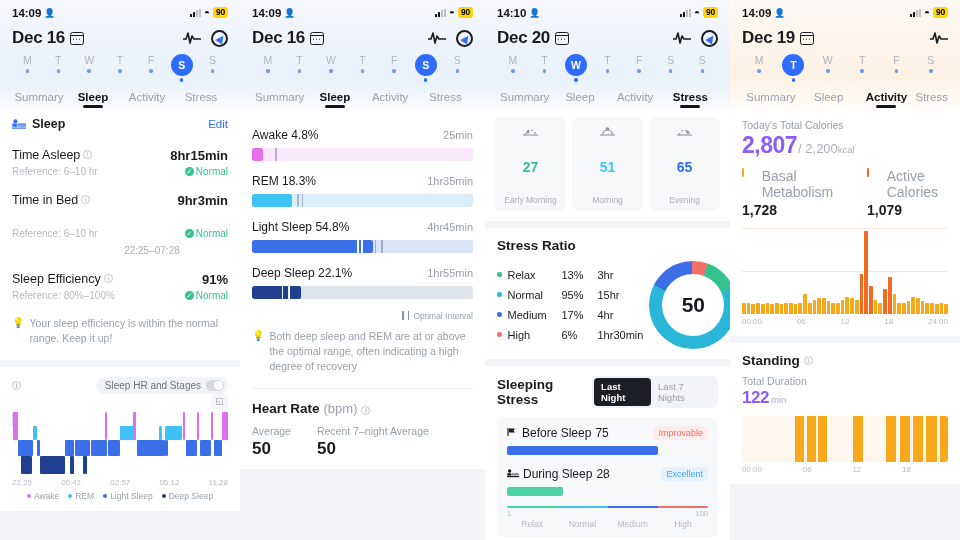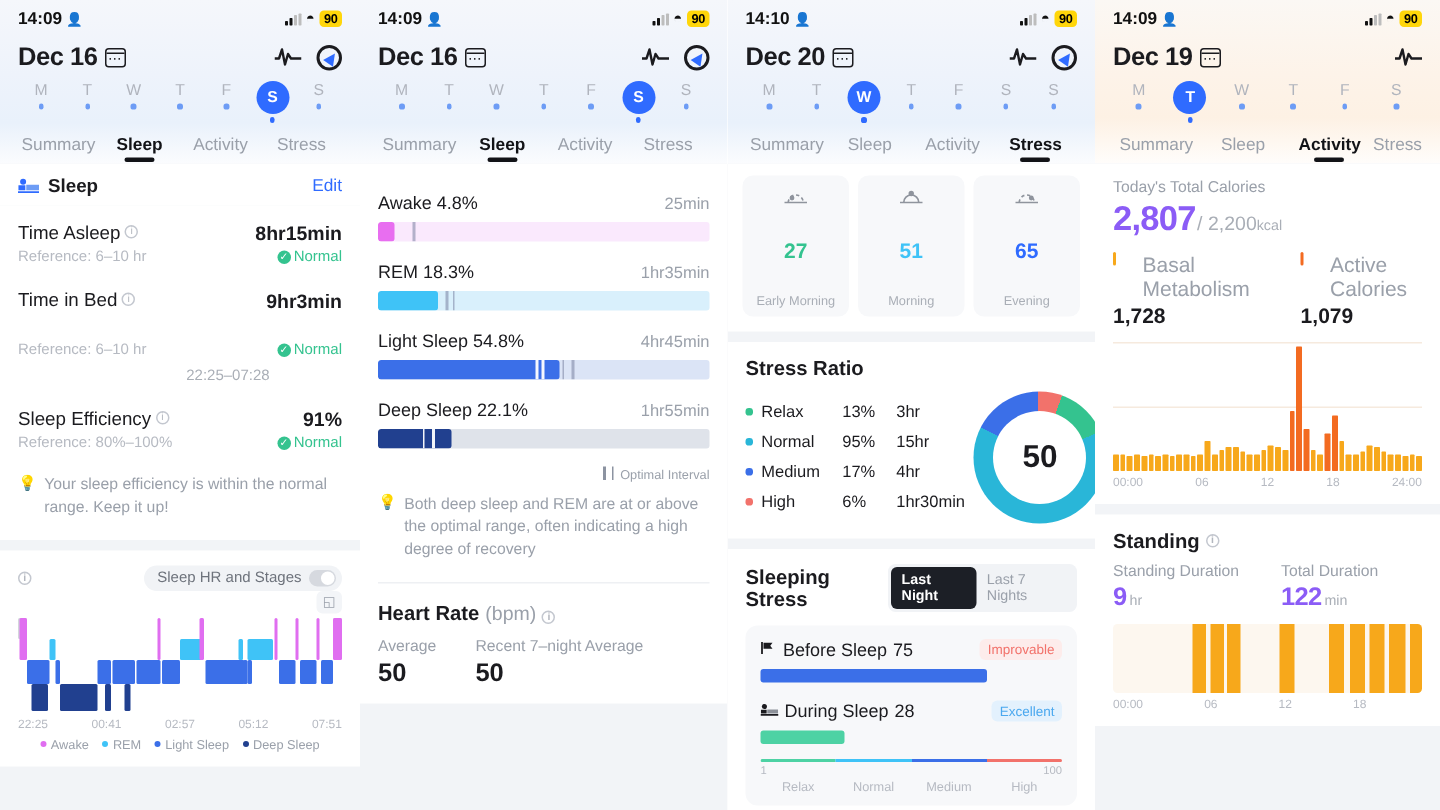--- a/index.html
+++ b/index.html
@@ -936,13 +936,6 @@
         </div>
         <div class="cal-split" style="margin-top:7px;gap:28px">
           <div>
-            <div class="hr-lbl">Standing Duration</div>
-            <div class="cal-big" style="margin-top:1px">
-                <b style="font-size:17px">9</b>
-                <u style="margin-left:2px">hr</u>
-              </div>
-          </div>
-          <div>
             <div class="hr-lbl">Total Duration</div>
             <div class="cal-big" style="margin-top:1px">
                 <b style="font-size:17px">122</b>

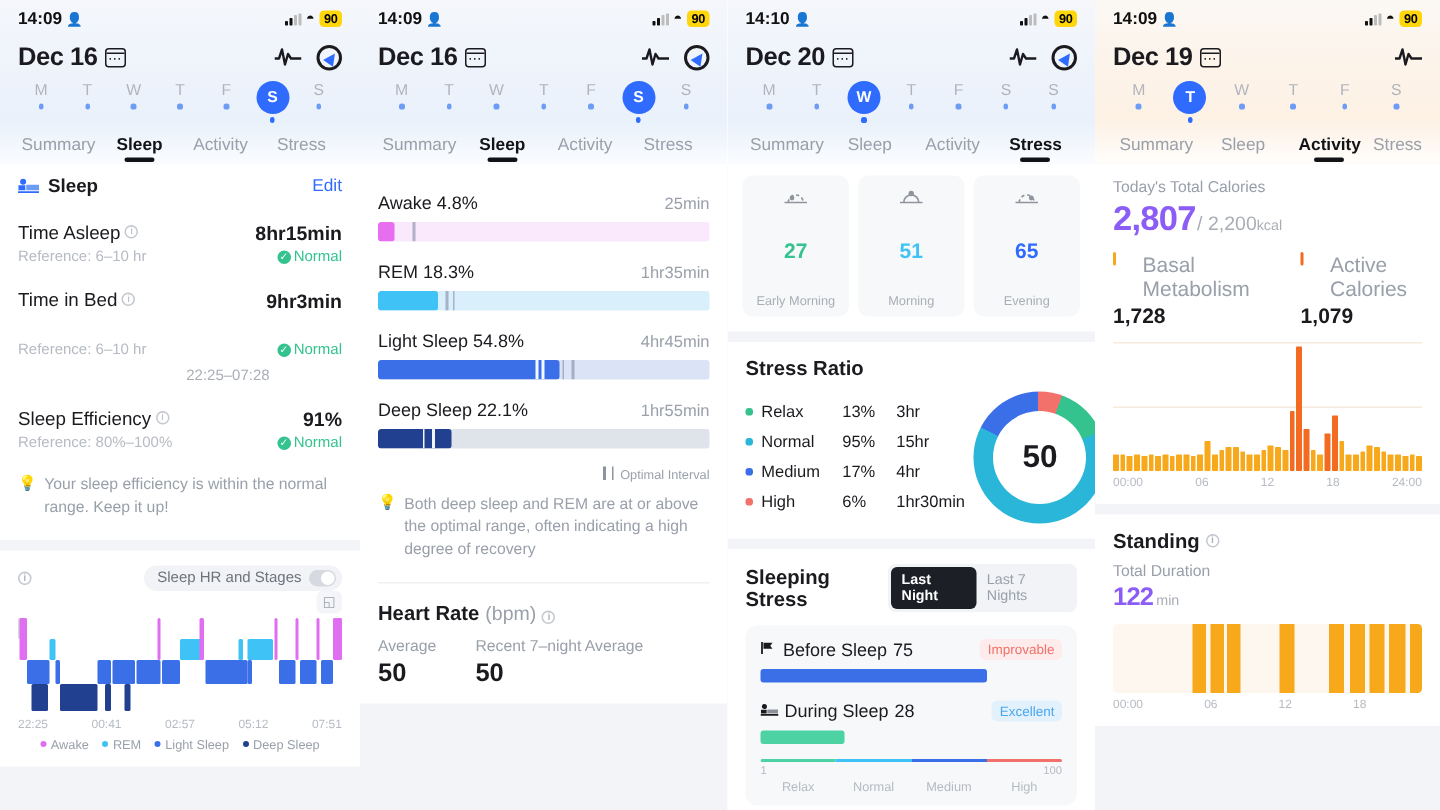--- a/index.html
+++ b/index.html
@@ -394,7 +394,7 @@
           <span>00:41</span>
           <span>02:57</span>
           <span>05:12</span>
-          <span>07:51</span>
+          <span>11:28</span>
         </div>
         <div class="legend">
           <span>

